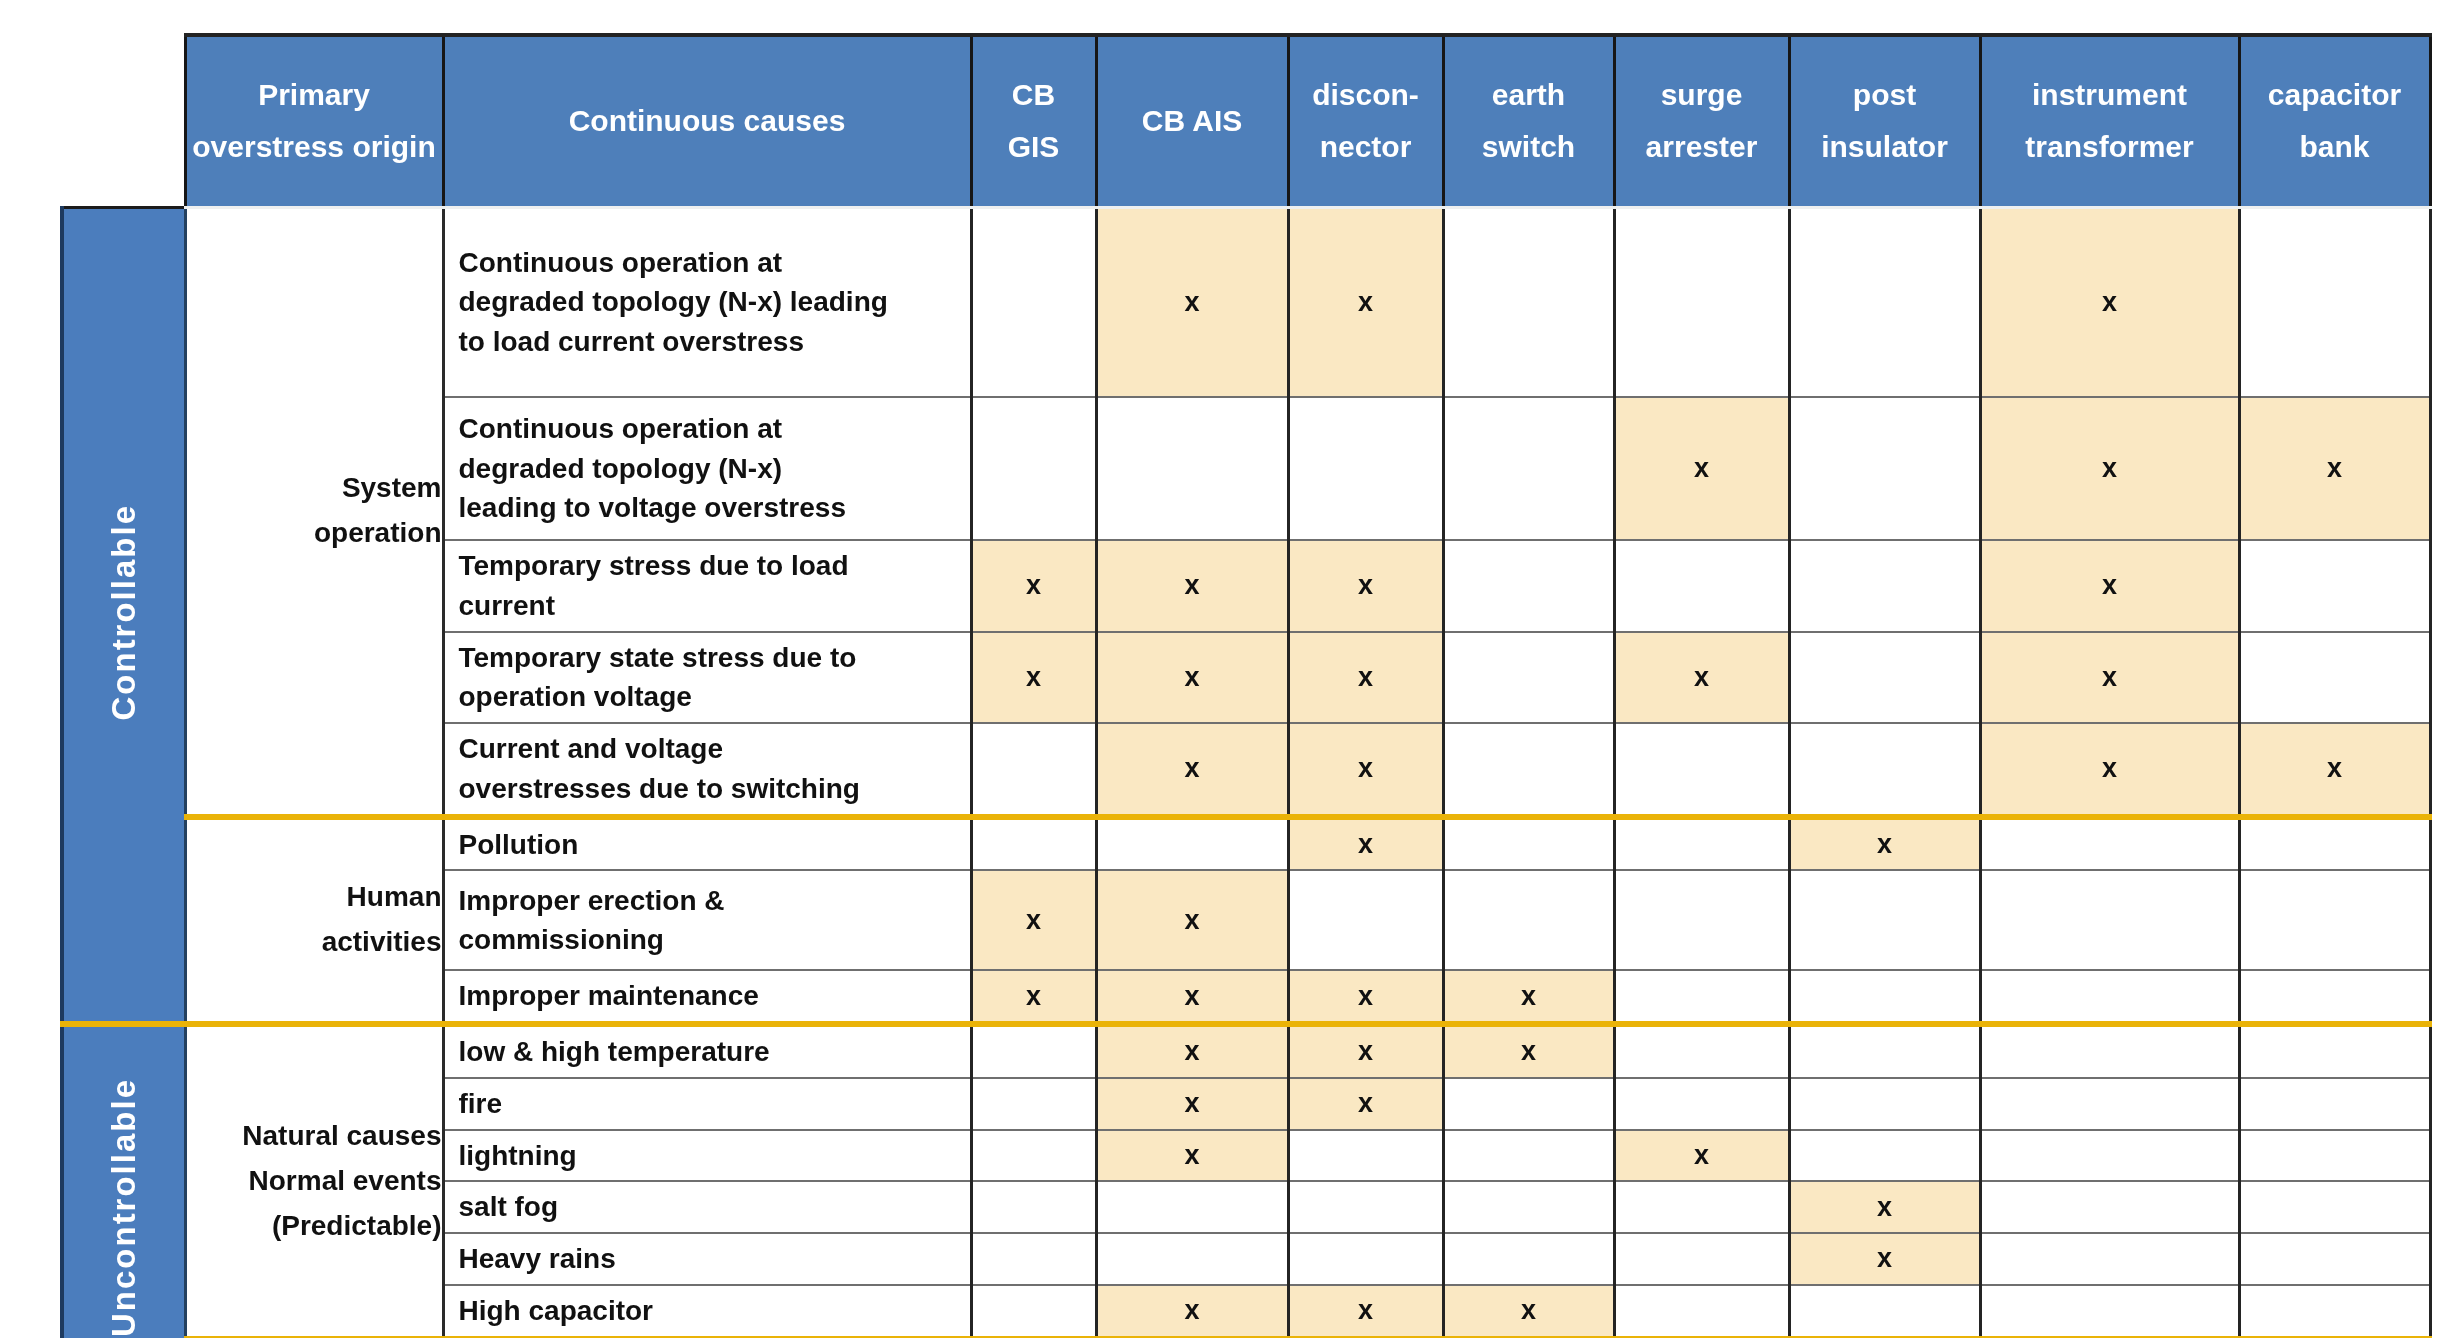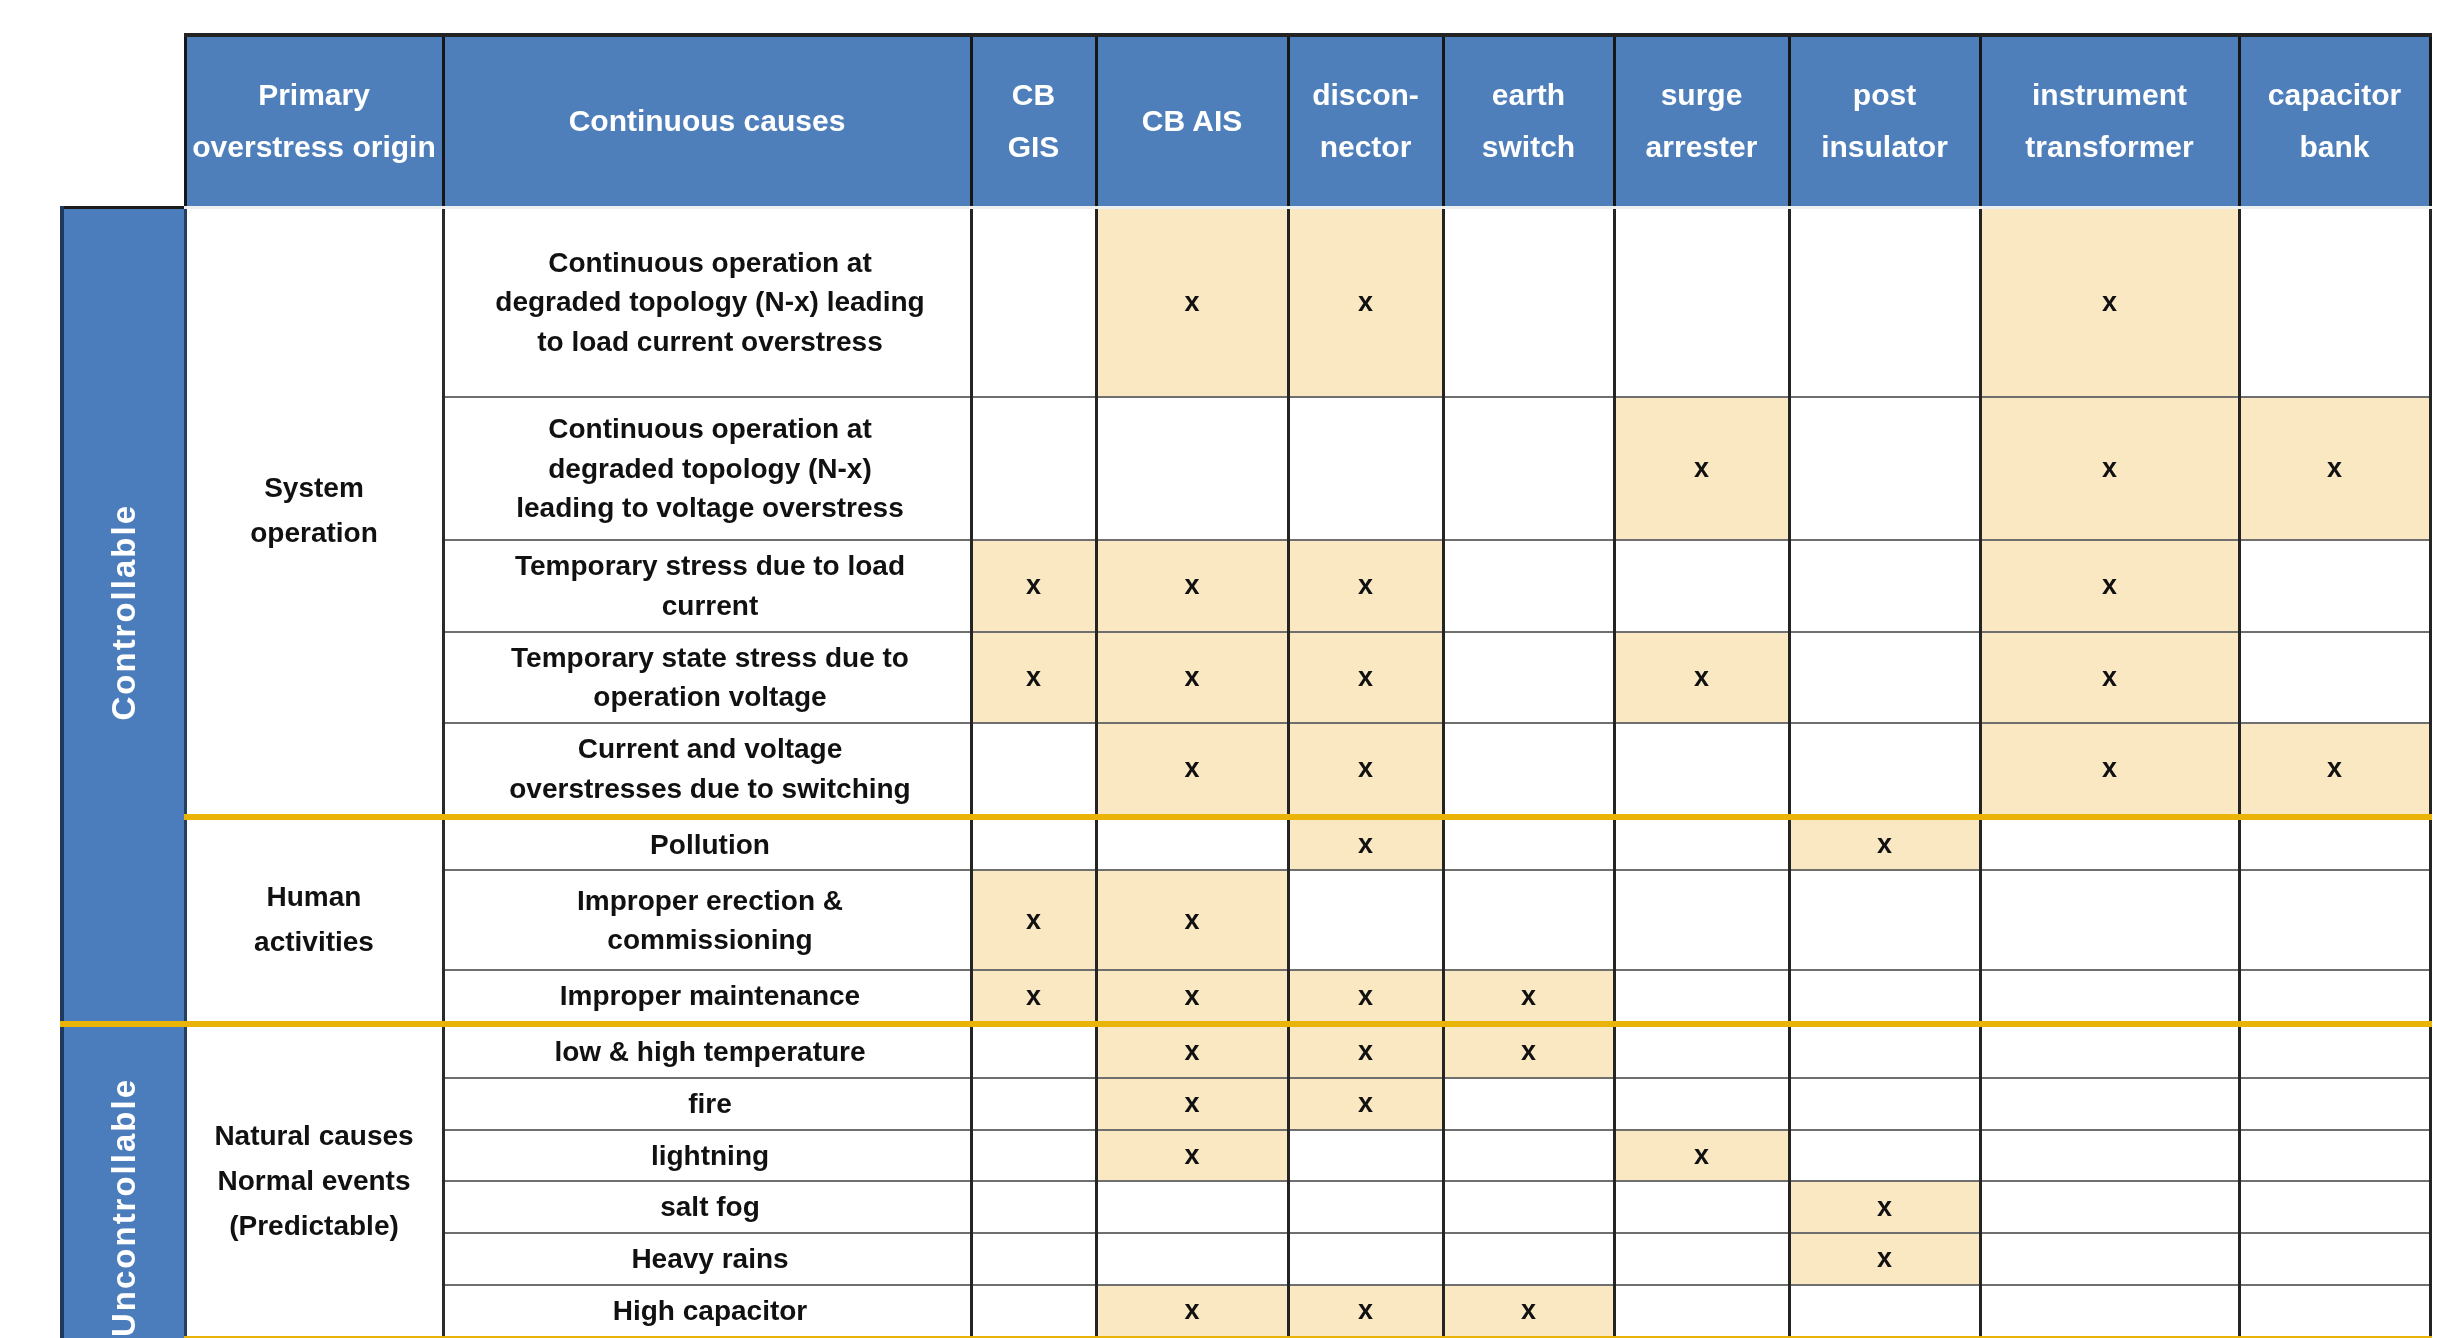--- a/index.html
+++ b/index.html
@@ -59,7 +59,7 @@
   td.cause{
     background:#ffffff;color:var(--body-text);
     font-weight:bold;font-size:28px;line-height:1.42;
-    text-align:center;vertical-align:middle;
+    text-align:left;vertical-align:middle;
     white-space:pre-line;
     padding:5px 8px 5px 14px;
     border-left:3px solid #242424;border-right:3px solid #242424;

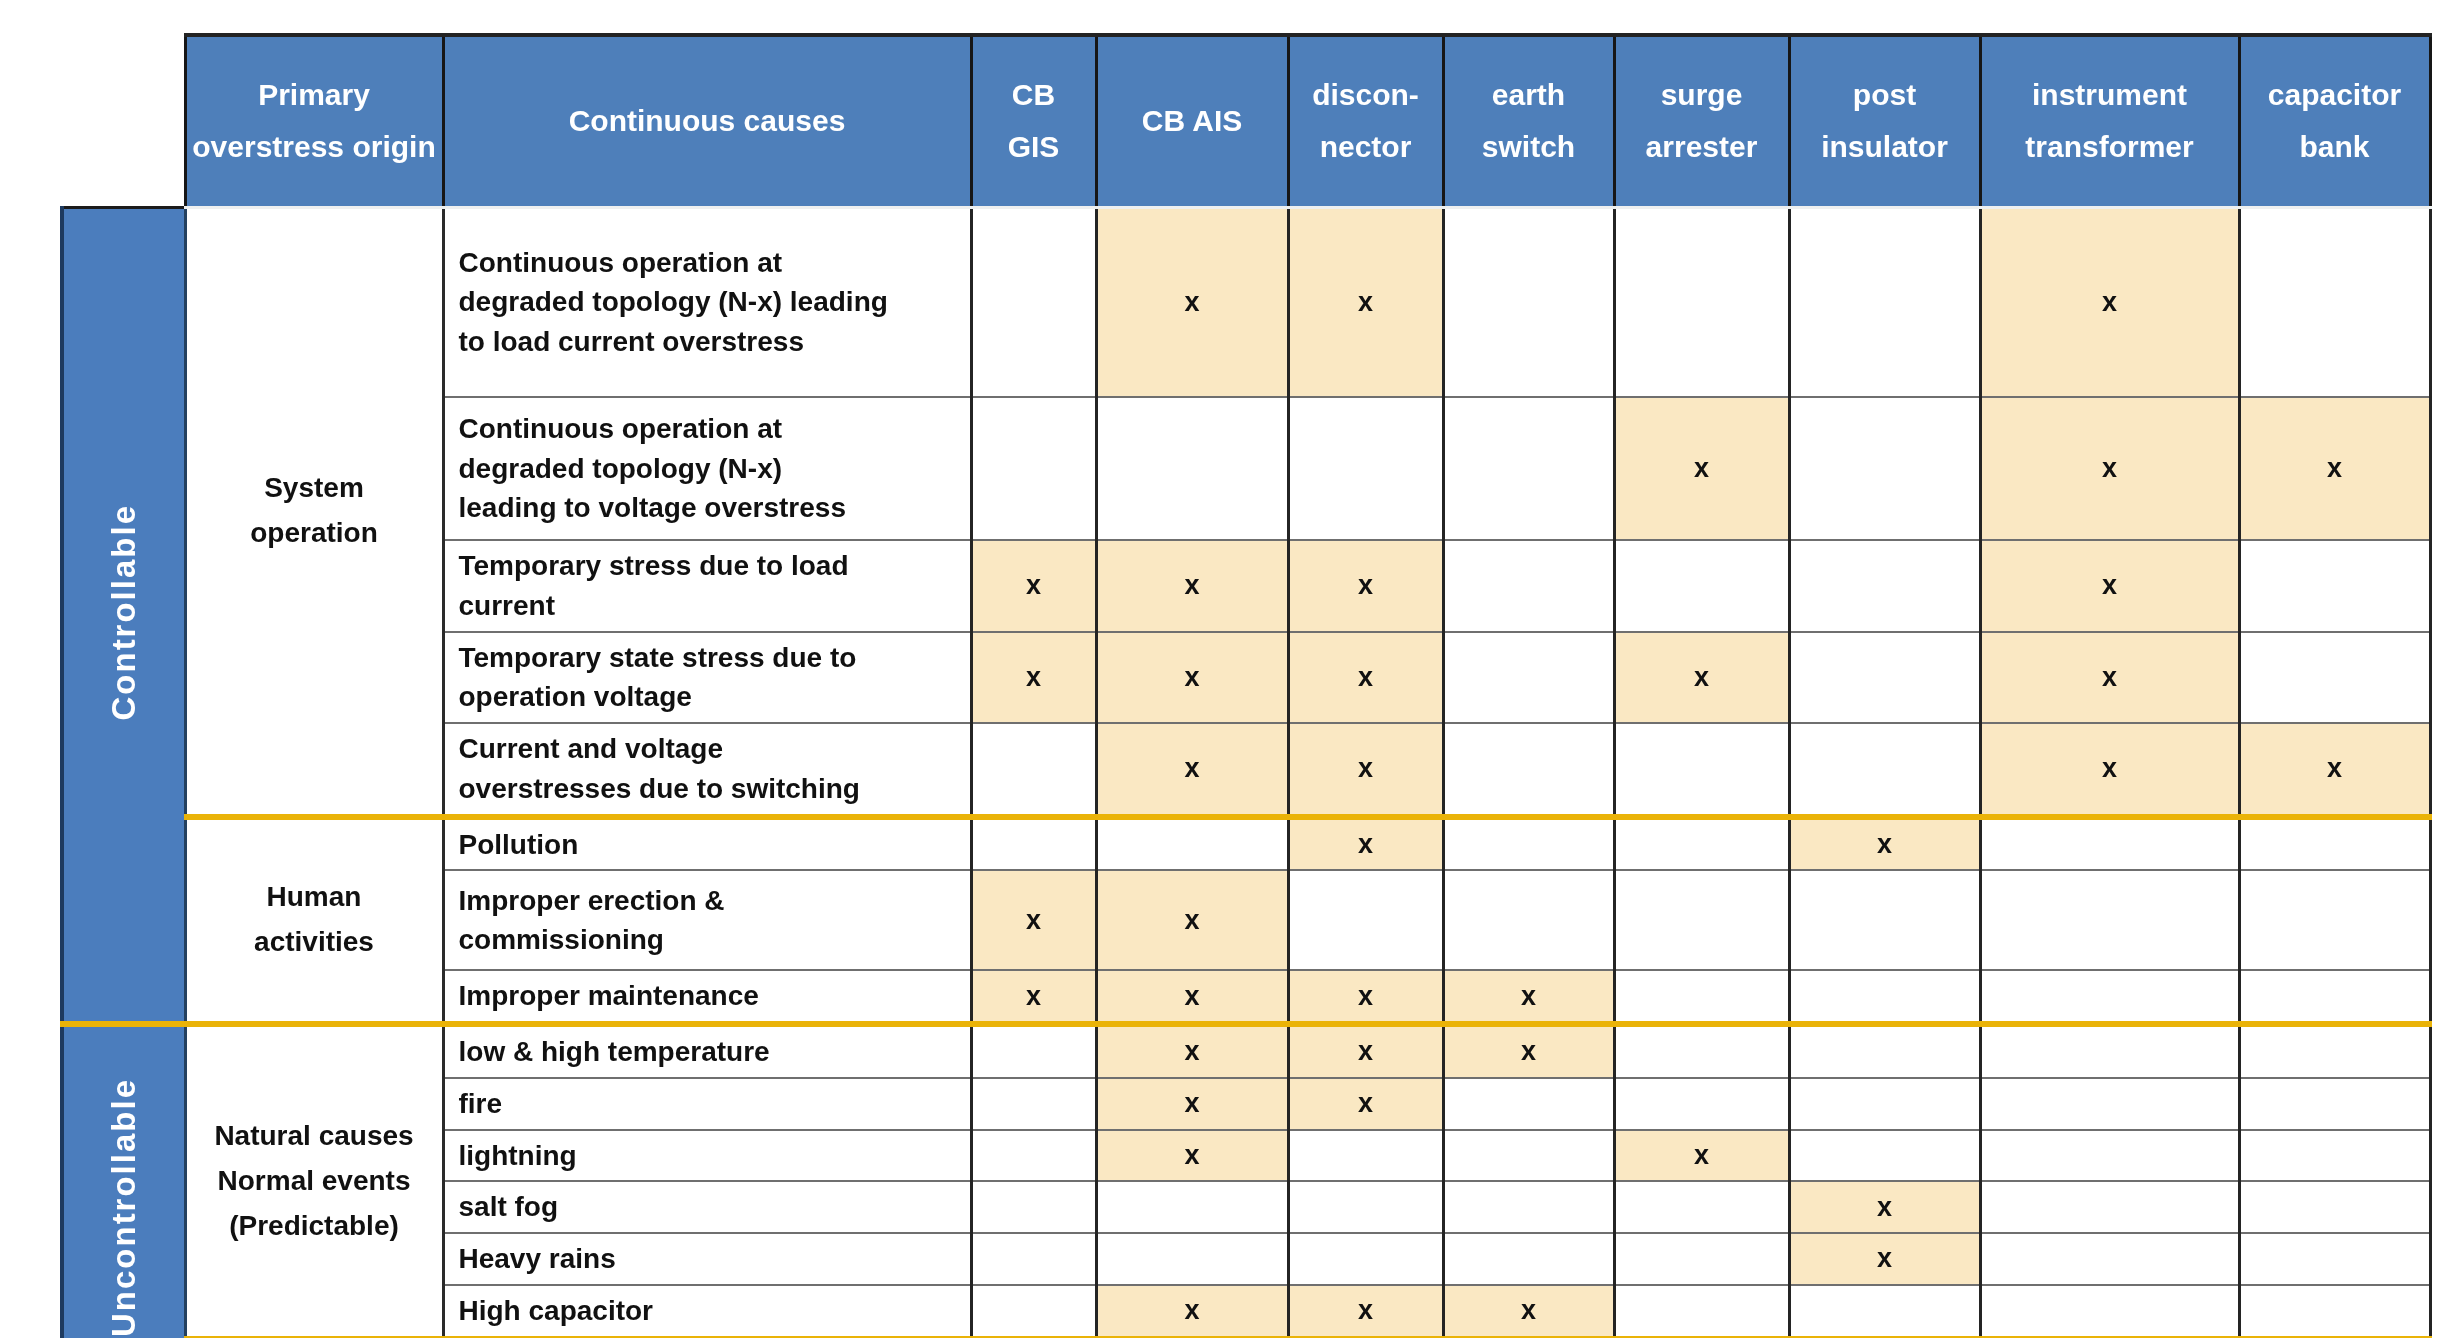--- a/index.html
+++ b/index.html
@@ -51,7 +51,7 @@
   td.origin{
     background:#ffffff;color:var(--body-text);
     font-weight:bold;font-size:28px;line-height:1.6;
-    text-align:center;vertical-align:middle;
+    text-align:right;vertical-align:middle;
     white-space:pre-line;
     border:3px solid #2a2a2a;
   }

